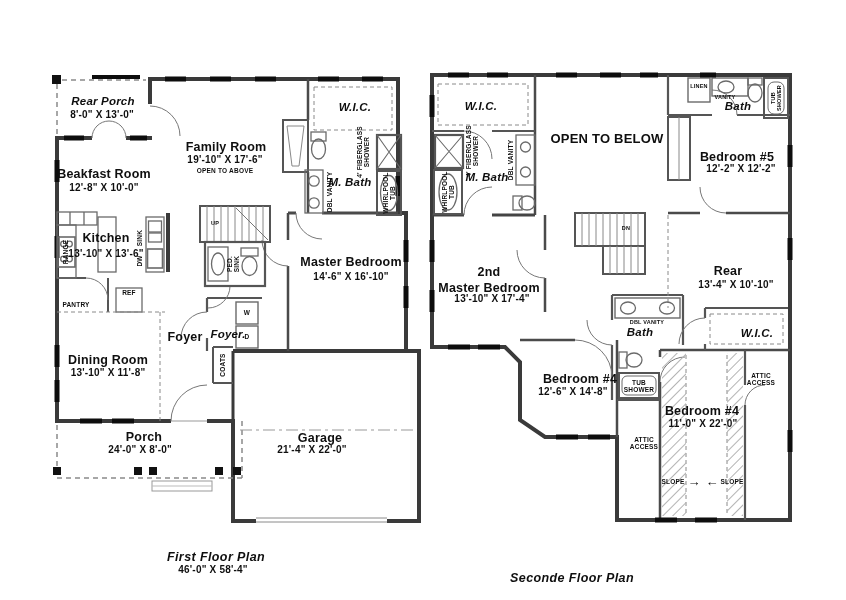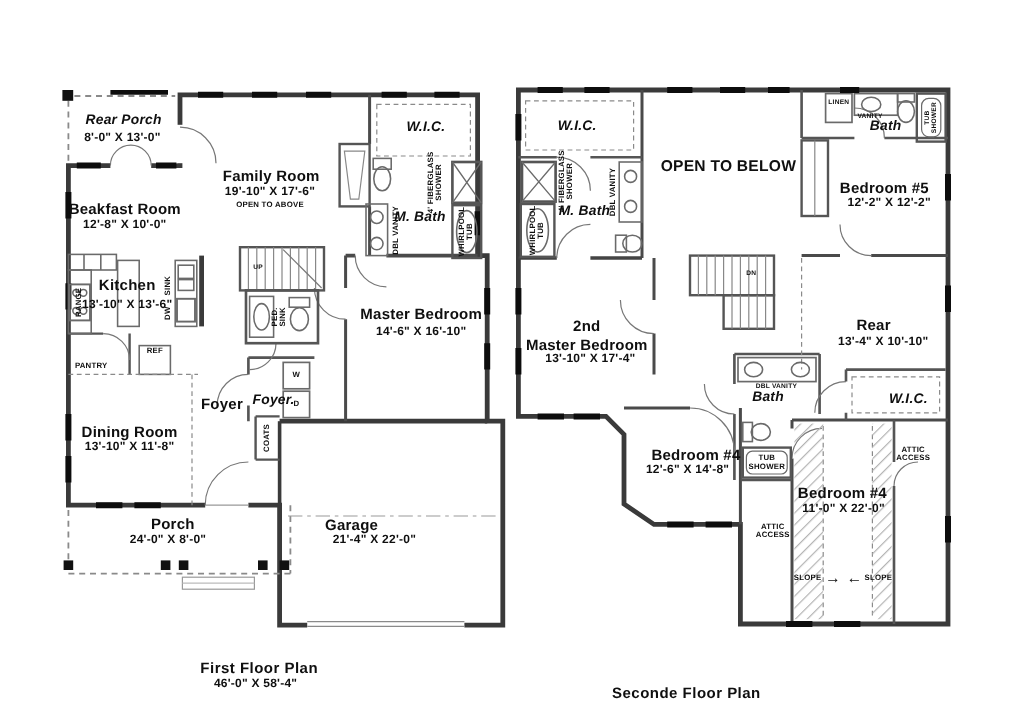--- a/index.html
+++ b/index.html
@@ -243,7 +243,7 @@
   <div class="lbl sz10" style="left:108px;top:373px">13'-10" X 11'-8"</div>
   <div class="lbl sz12" style="left:144px;top:437px">Porch</div>
   <div class="lbl sz10" style="left:140px;top:450px">24'-0" X 8'-0"</div>
-  <div class="lbl sz12" style="left:293px;top:438px">Garage</div>
+  <div class="lbl sz12" style="left:320px;top:438px">Garage</div>
   <div class="lbl sz10" style="left:312px;top:450px">21'-4" X 22'-0"</div>
 
   <div class="lbl rot sz6" style="left:66px;top:252px">RANGE</div>

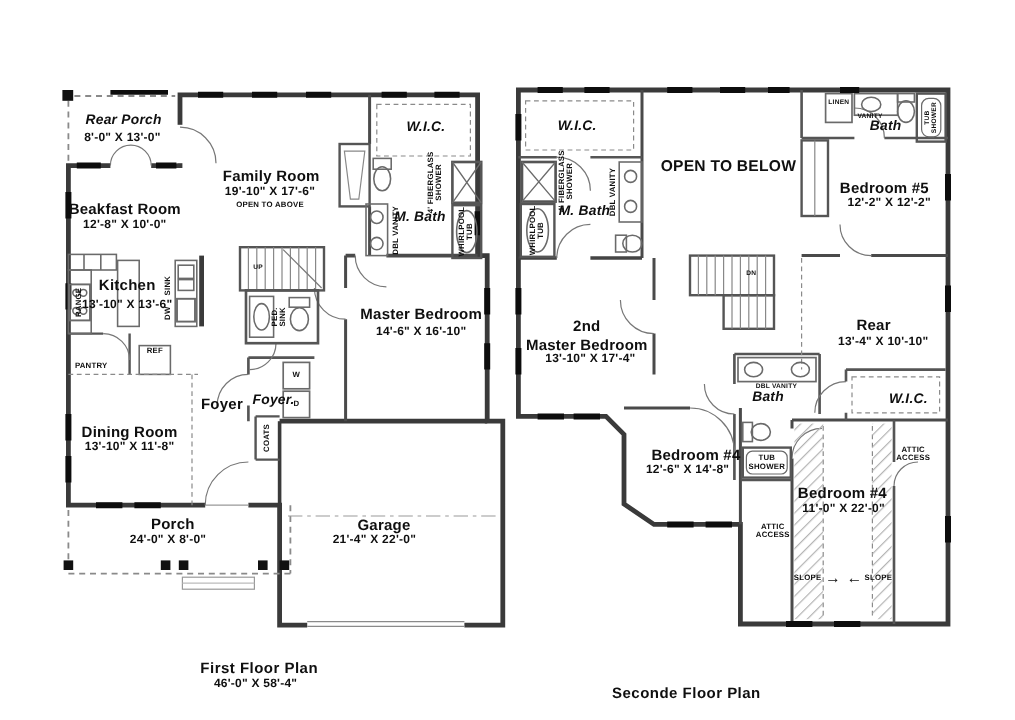--- a/index.html
+++ b/index.html
@@ -13,7 +13,7 @@
   .w24{width:26px;} .w26{width:28px;} .w34{width:36px;} .w40{width:44px;} .w52{width:56px;}
   .sz5{font-size:5.5px;} .sz6{font-size:6.5px;} .sz7{font-size:13px;}
   .sz10{font-size:10px;} .sz11{font-size:11.5px;font-style:italic;} .sz12{font-size:12.5px;}
-  .cap{font-size:12.5px;letter-spacing:0.4px;}
+  .cap{font-size:12.5px;letter-spacing:0.4px;font-style:italic;}
 </style>
 </head>
 <body>

